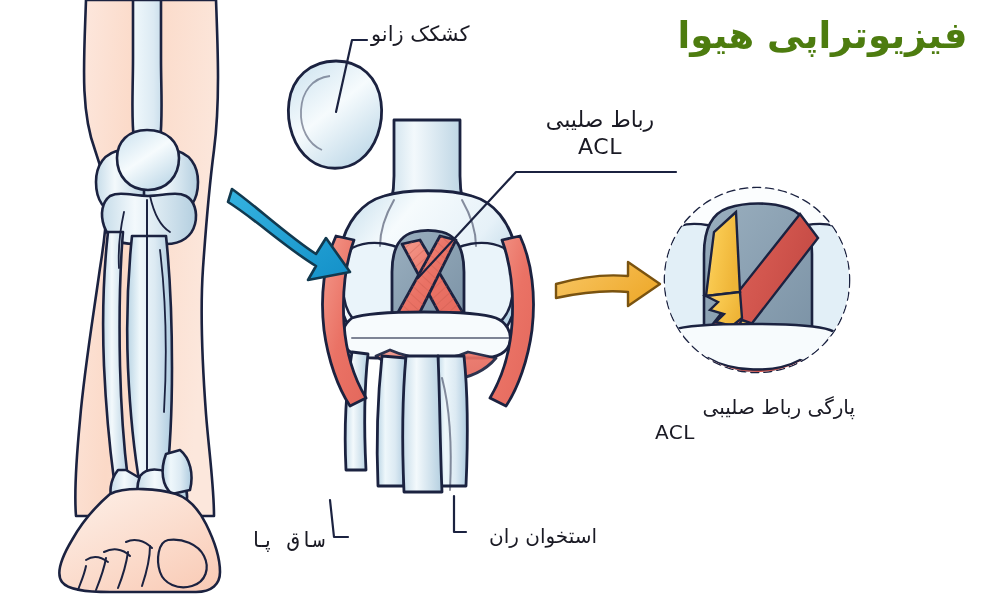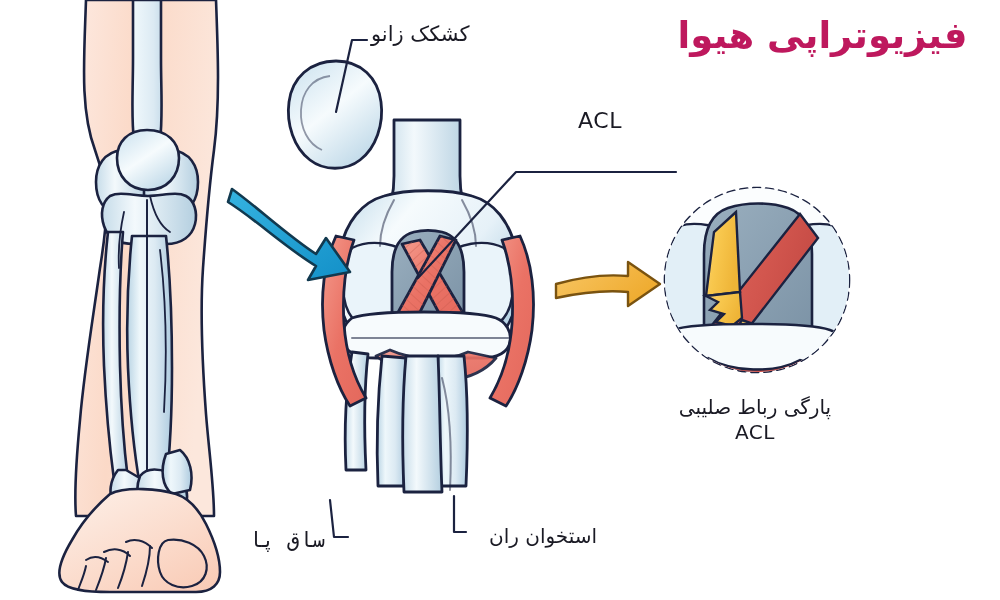--- a/index.html
+++ b/index.html
@@ -76,7 +76,7 @@
     white-space: nowrap;
     font-size: 37px;
     font-weight: bold;
-    color: #be185d;
+    color: #4d7c0f;
     font-family: "DejaVu Sans", "Liberation Sans", sans-serif;
   }
 </style>

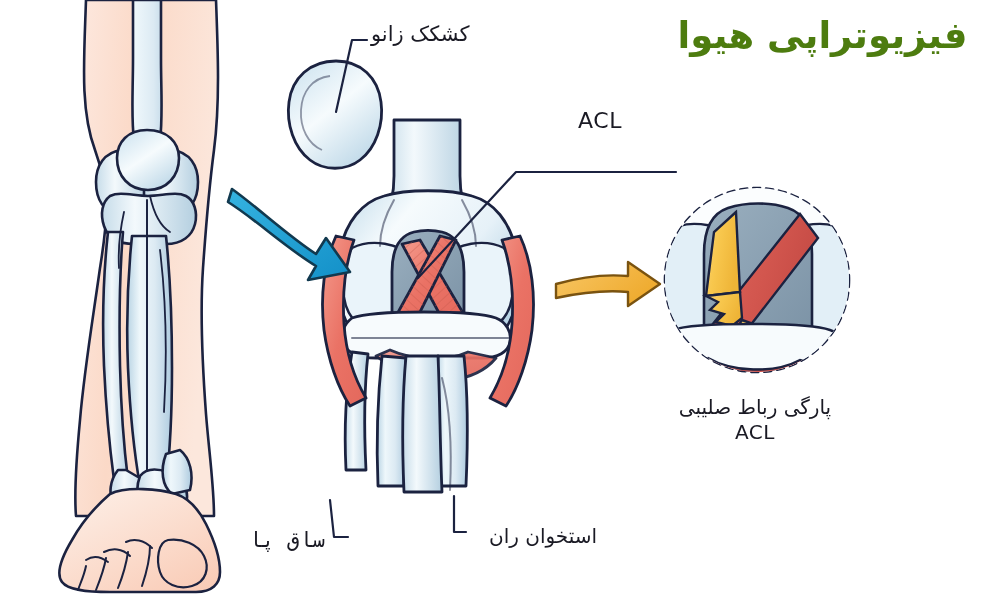--- a/index.html
+++ b/index.html
@@ -336,6 +336,7 @@
   </div>
 
   <div class="lbl" id="lbl-acl">
+    <span>رباط صلیبی</span>
     <span class="en">ACL</span>
   </div>
 

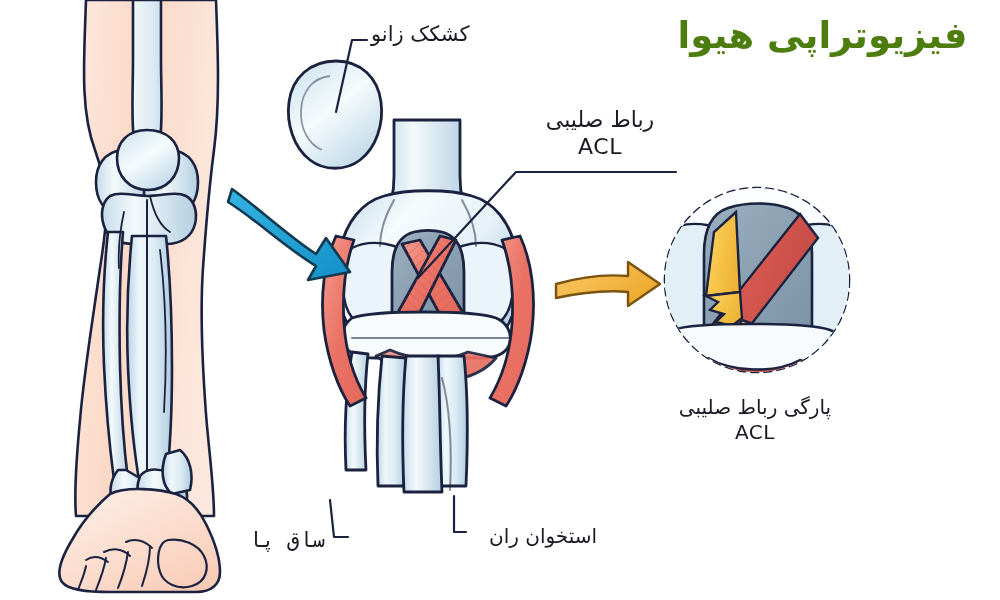--- a/index.html
+++ b/index.html
@@ -52,7 +52,6 @@
     left: 655px; top: 396px;
     font-size: 20px;
     width: 200px;
-    text-align: center;
   }
   #lbl-tear .en { font-size: 20px; margin-top: 1px; }
   #lbl-shin {

